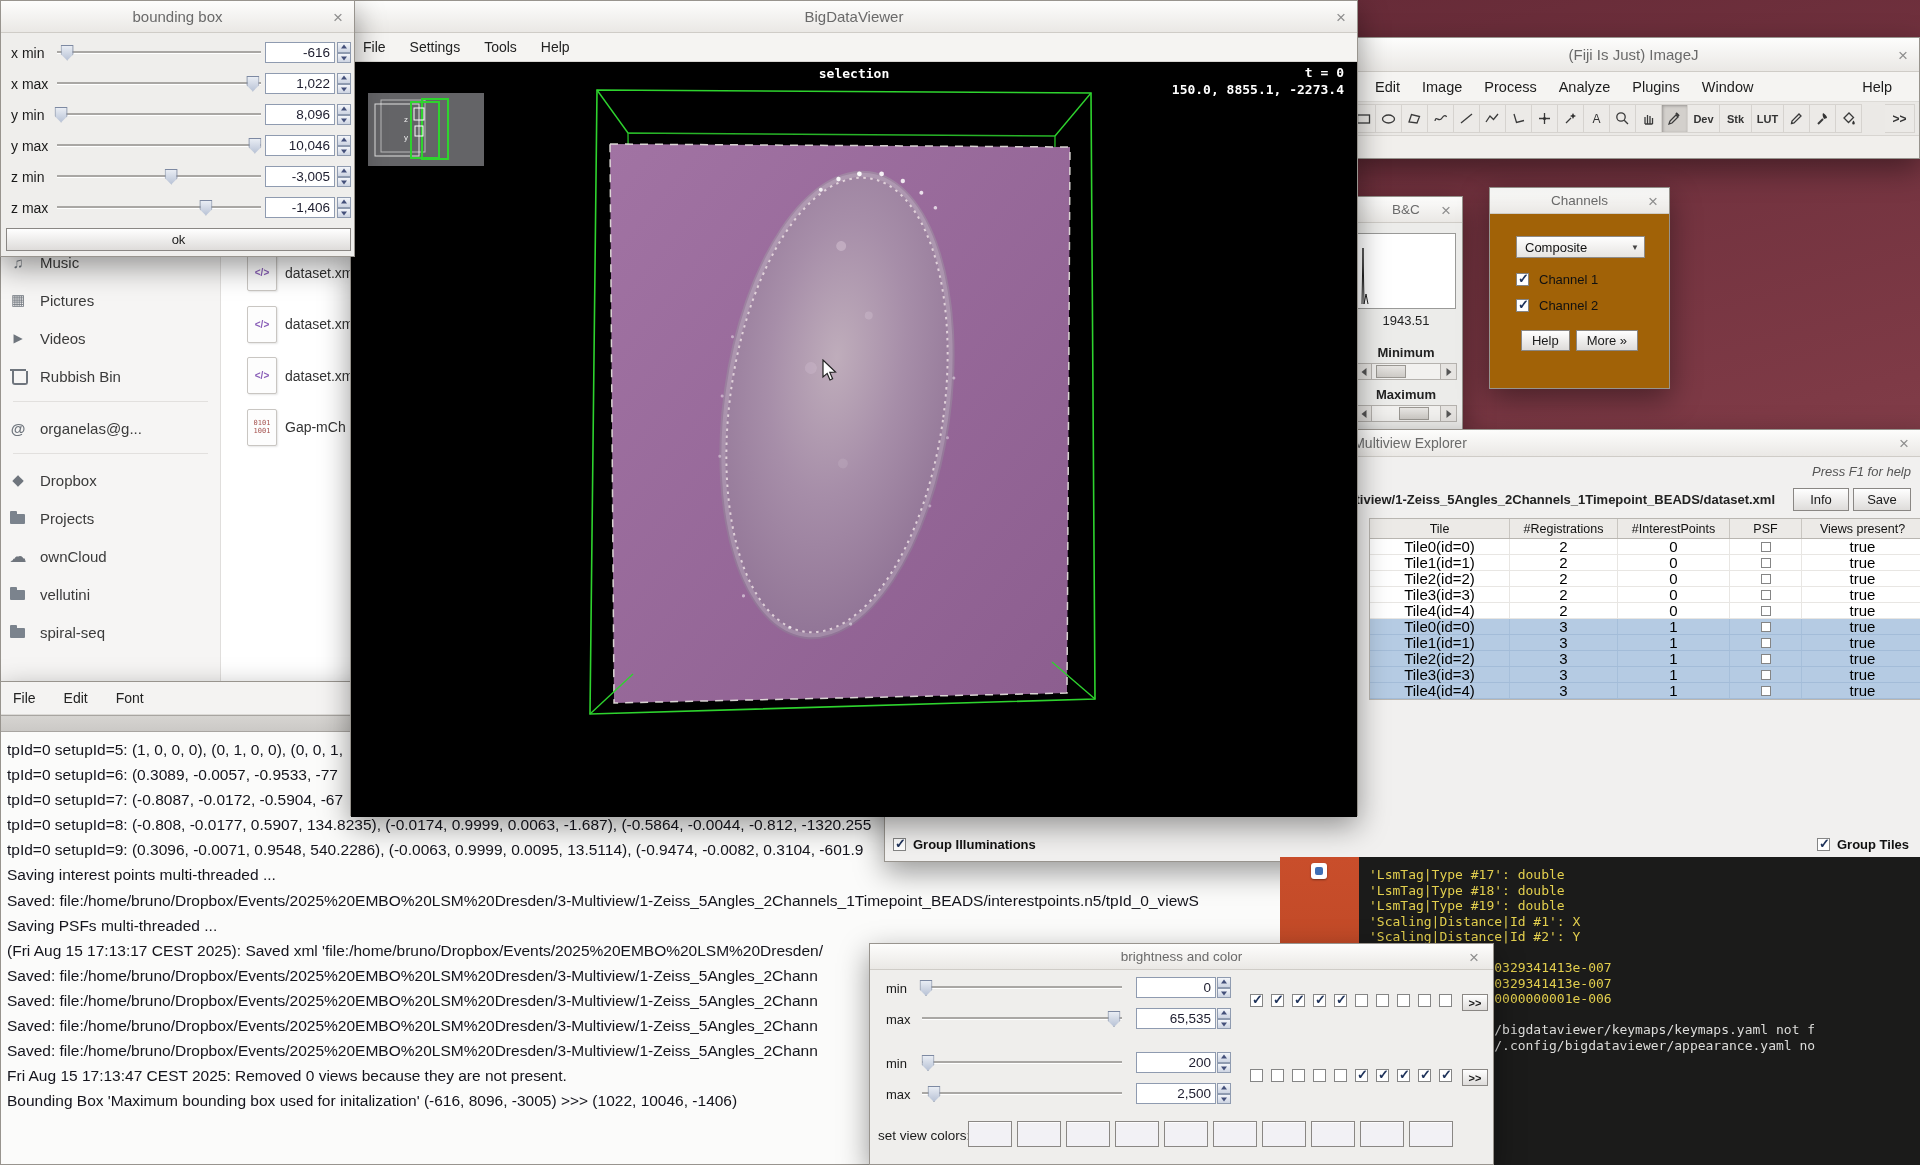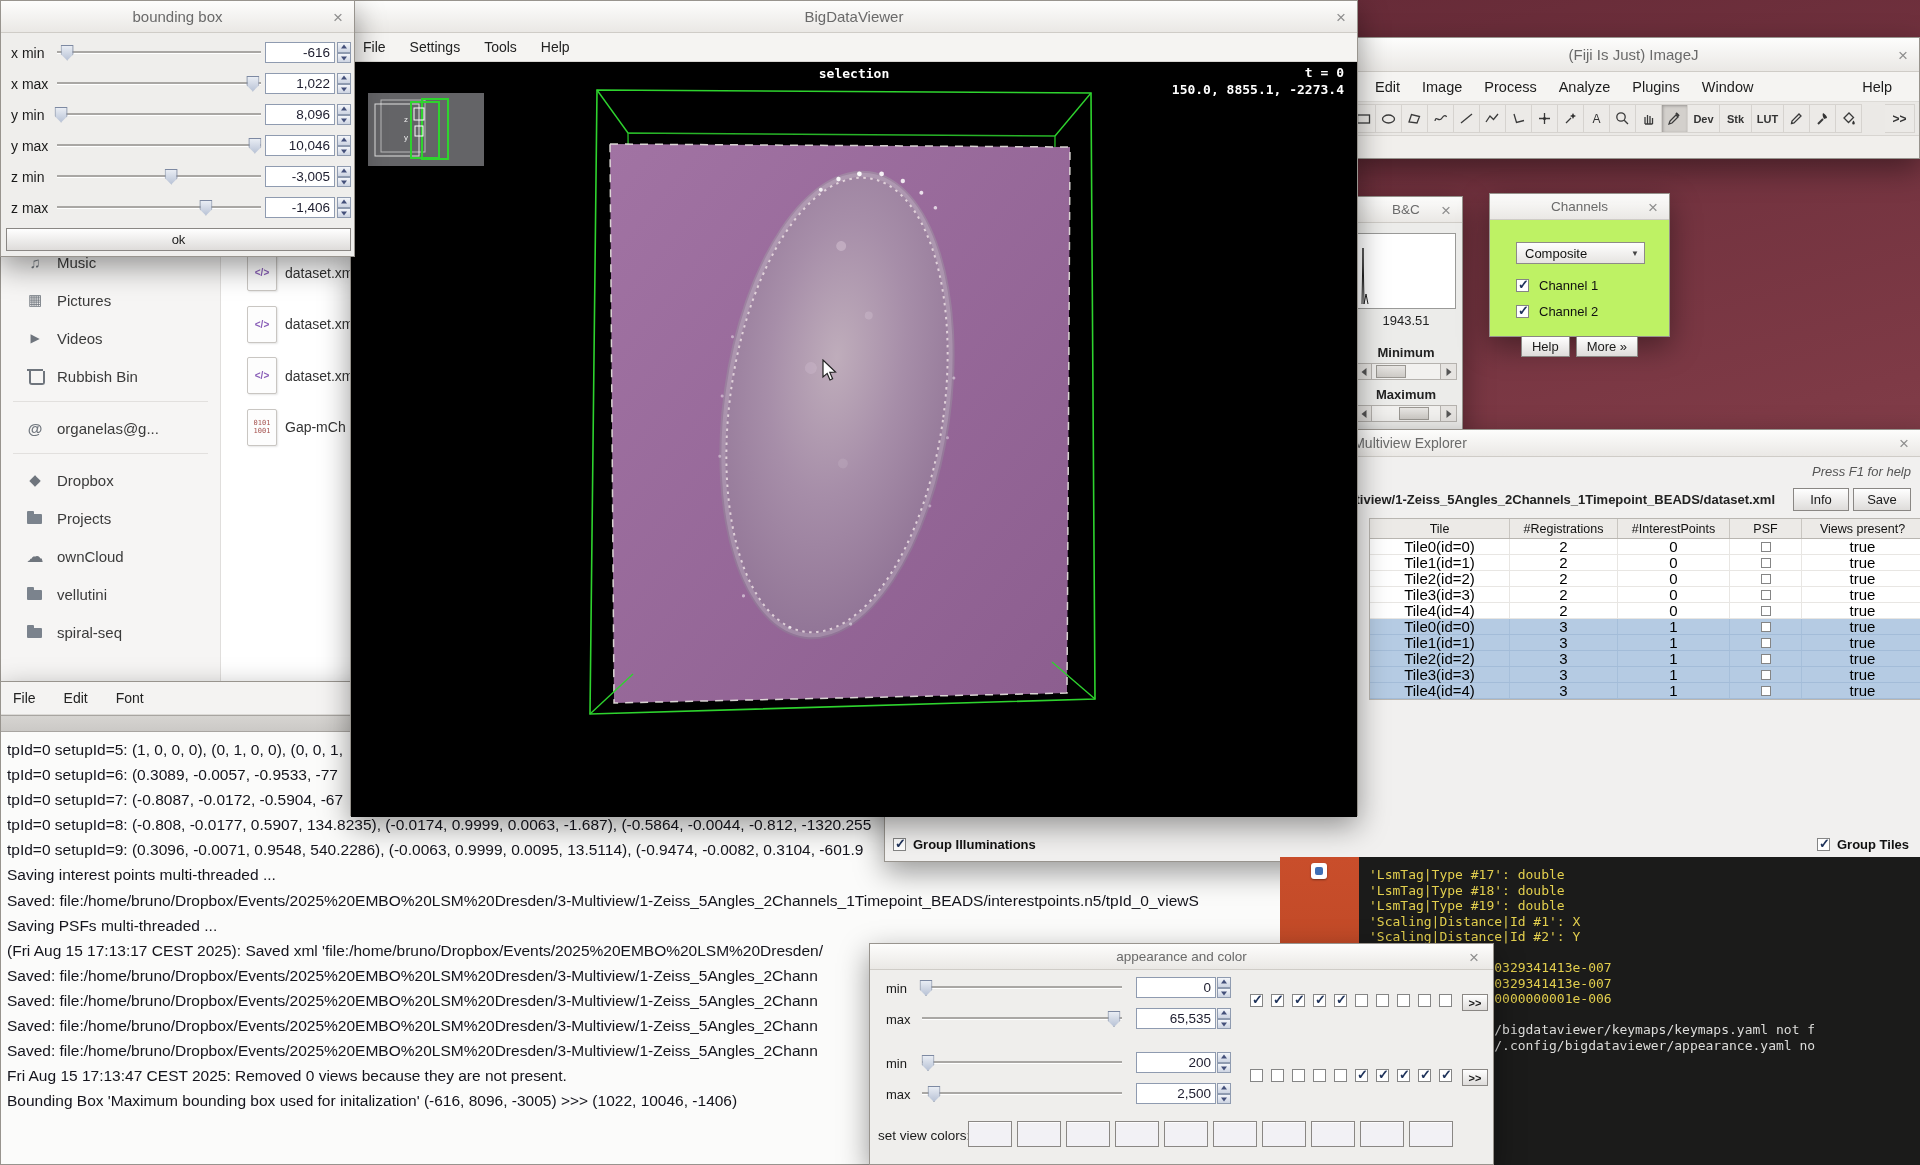--- a/index.html
+++ b/index.html
@@ -146,7 +146,7 @@
   .jsb .thumb { position:absolute; top:1px; bottom:1px; width:30px; background:linear-gradient(#e8e6e3,#cdcac6); border:1px solid #9a9792; }
 
   
-  #win-channels { left:1489px; top:193px; width:181px; height:144px; z-index:4; background:#bef264; }
+  #win-channels { left:1489px; top:187px; width:181px; height:202px; z-index:4; background:#a16207; }
   .combo { position:absolute; left:26px; top:48px; width:129px; height:22px;
            background:linear-gradient(#fefefe,#e6e4e1); border:1px solid #8e8b88;
            display:flex; align-items:center; font-size:13px; color:#111; padding-left:8px; }

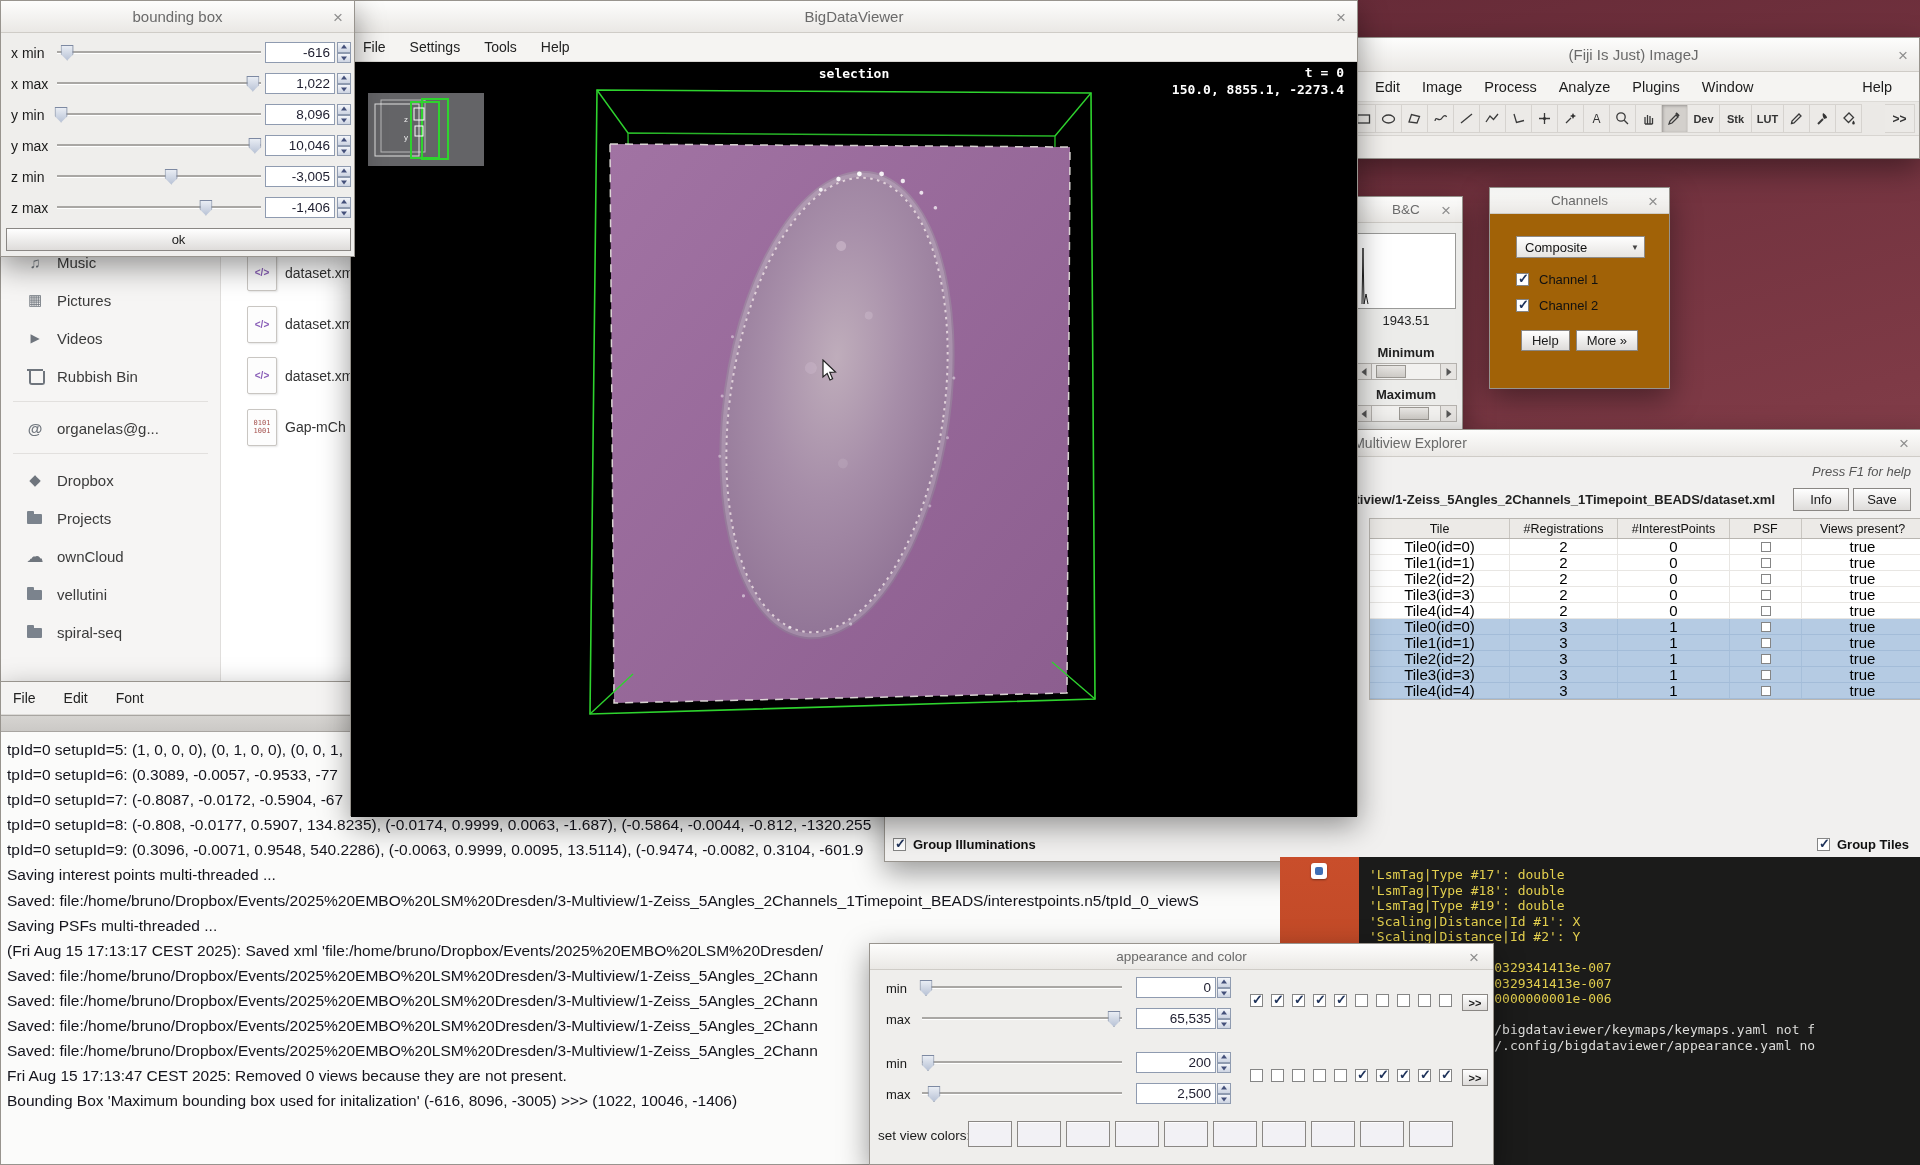--- a/index.html
+++ b/index.html
@@ -58,7 +58,7 @@
   .fm-sidebar { position:absolute; left:0; top:0; bottom:0; width:220px;
                 background:#f6f5f4; border-right:1px solid #e0dedc; }
   .fm-items { position:absolute; top:242px; left:0; right:0; }
-  .fm-item { height:38px; display:flex; align-items:center; padding-left:24px;
+  .fm-item { height:38px; display:flex; align-items:center; padding-left:7px;
              font-size:15px; color:#3b3b3b; position:relative; }
   .fm-item:nth-of-type(4) { margin-bottom:14px; }
   .fm-item:nth-of-type(4)::after { content:""; position:absolute; left:12px; right:12px; bottom:-7px; height:1px; background:#e2e0de; }

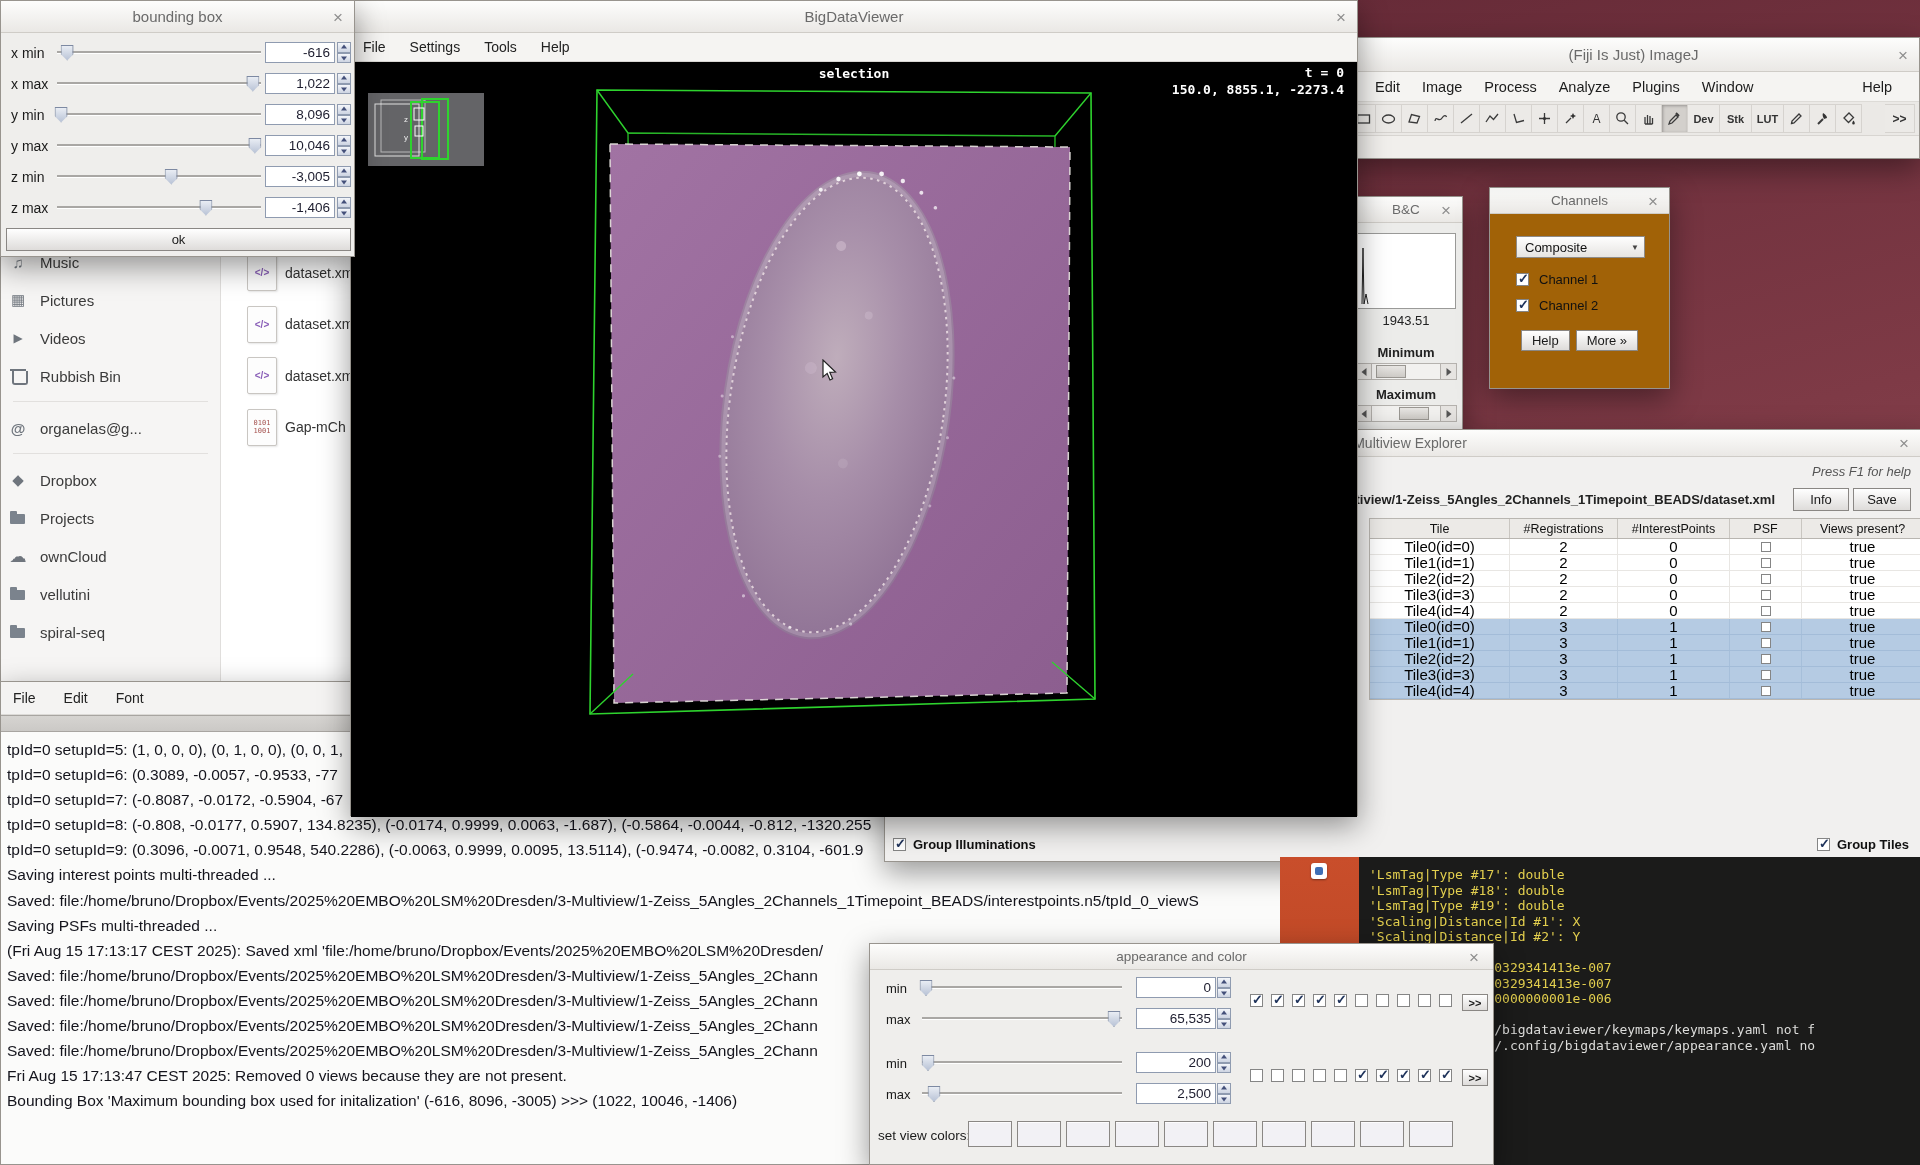--- a/index.html
+++ b/index.html
@@ -877,7 +877,7 @@
 
 <div id="win-brightness" class="window">
   <div class="titlebar small">
-    <span>appearance and color</span>
+    <span>brightness and color</span>
     <span class="close" style="right:14px">×</span>
   </div>
 

